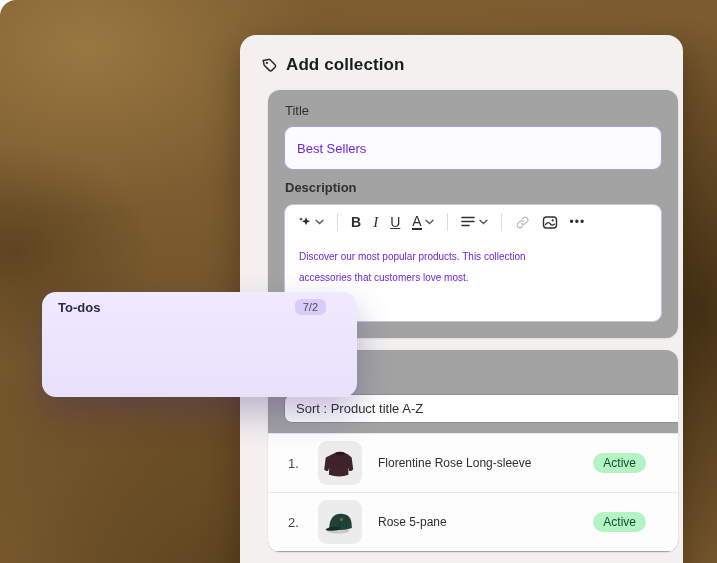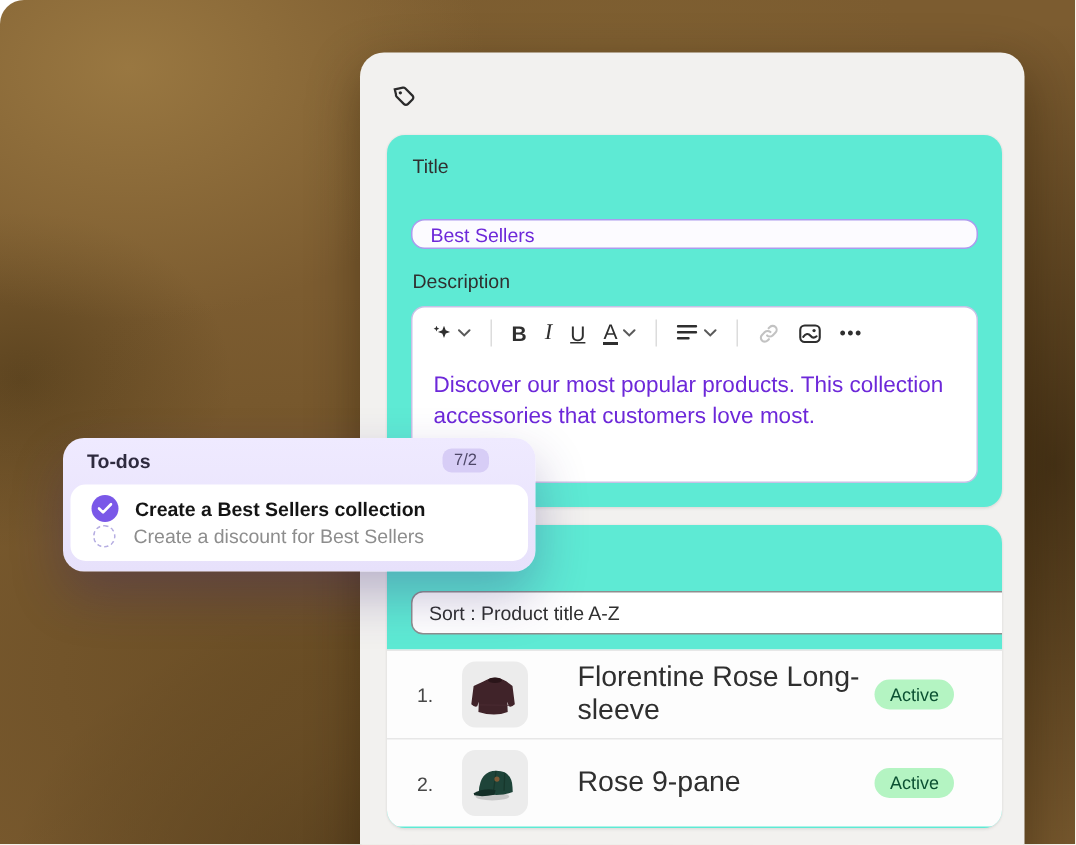--- a/index.html
+++ b/index.html
@@ -111,6 +111,7 @@
           <circle cx="6.9" cy="6.9" r="1.1" fill="#2b2b2b"></circle>
         </svg>
       </span>
+      <div class="panel-title">Add collection</div>
     </div>
 
     <div class="card card-form">

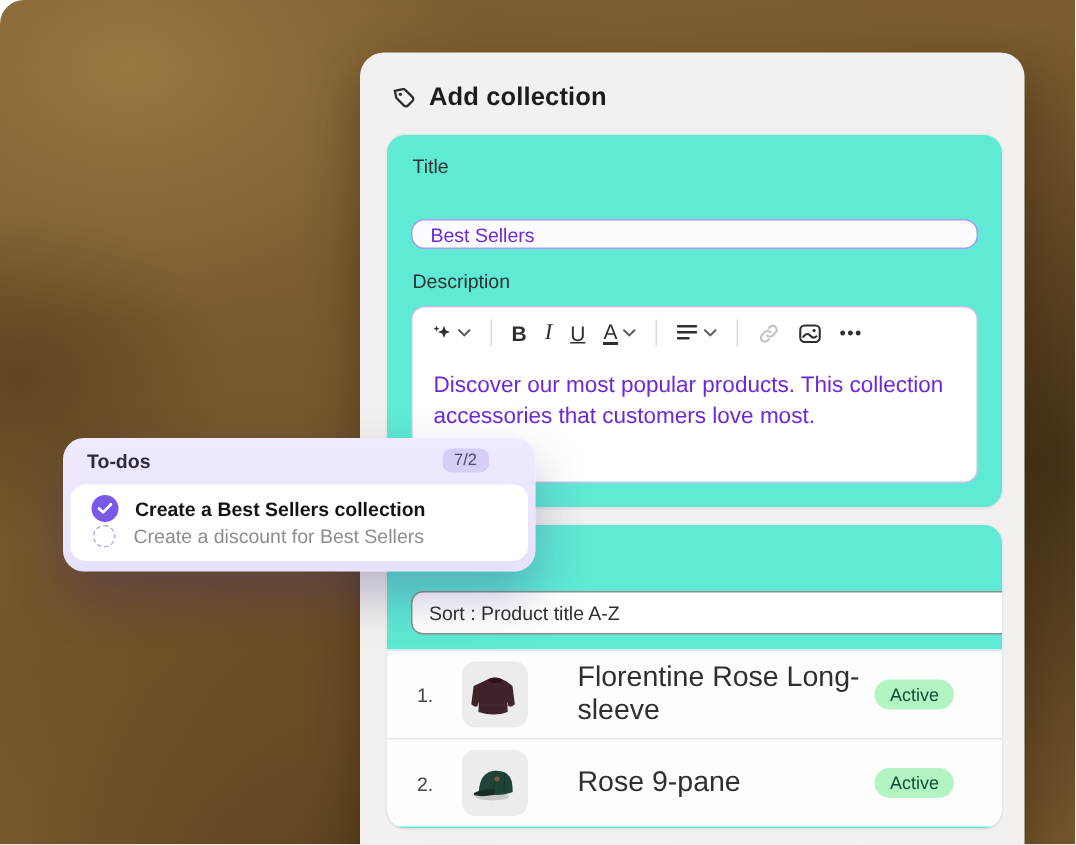--- a/index.html
+++ b/index.html
@@ -31,7 +31,7 @@
   .panel-header { position:absolute; left:20px; top:20px; display:flex; align-items:center; gap:8px; }
   .panel-title { font-size:17px; font-weight:700; color:#1c1c1c; letter-spacing:.1px; }
 
-  .card { position:absolute; left:18px; width:410px; background:#5eead4; border-radius:12px;
+  .card { position:absolute; left:28px; width:410px; background:#a3a3a3; border-radius:12px;
           box-shadow:0 1px 2px rgba(0,0,0,.06), 0 0 0 1px rgba(0,0,0,.02); }
   .card-form { top:55px; height:248px; }
   .card-products { top:315px; height:202px; overflow:hidden; }

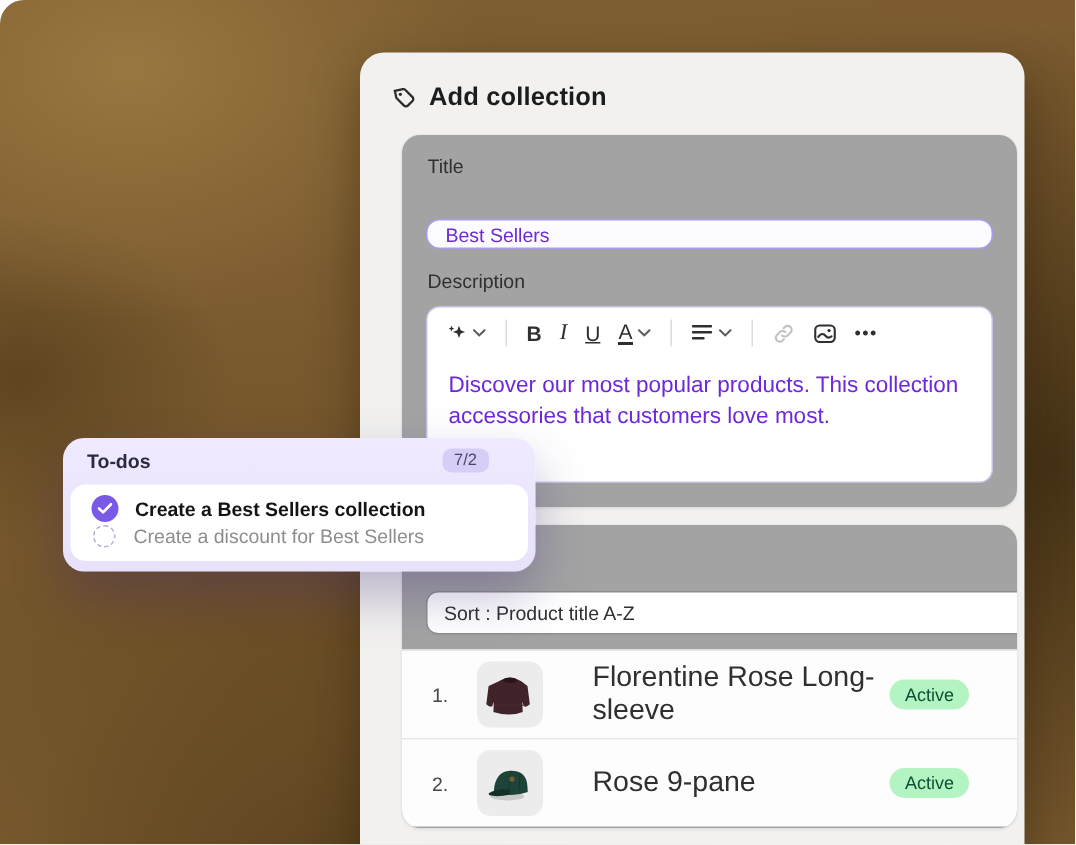--- a/index.html
+++ b/index.html
@@ -41,10 +41,10 @@
   .lbl-desc  { top:90px; }
 
   .title-input {
-    position:absolute; left:16px; top:36px; width:378px; height:20px;
+    position:absolute; left:16px; top:36px; width:378px; height:44px;
     background:#fcfbff; border:1px solid #ab9bee; border-radius:9px;
     display:flex; align-items:center; padding:0 12px;
-    font-size:13px; color:#6d28d9;margin-top:20px;
+    font-size:13px; color:#6d28d9;
   }
 
   .editor {

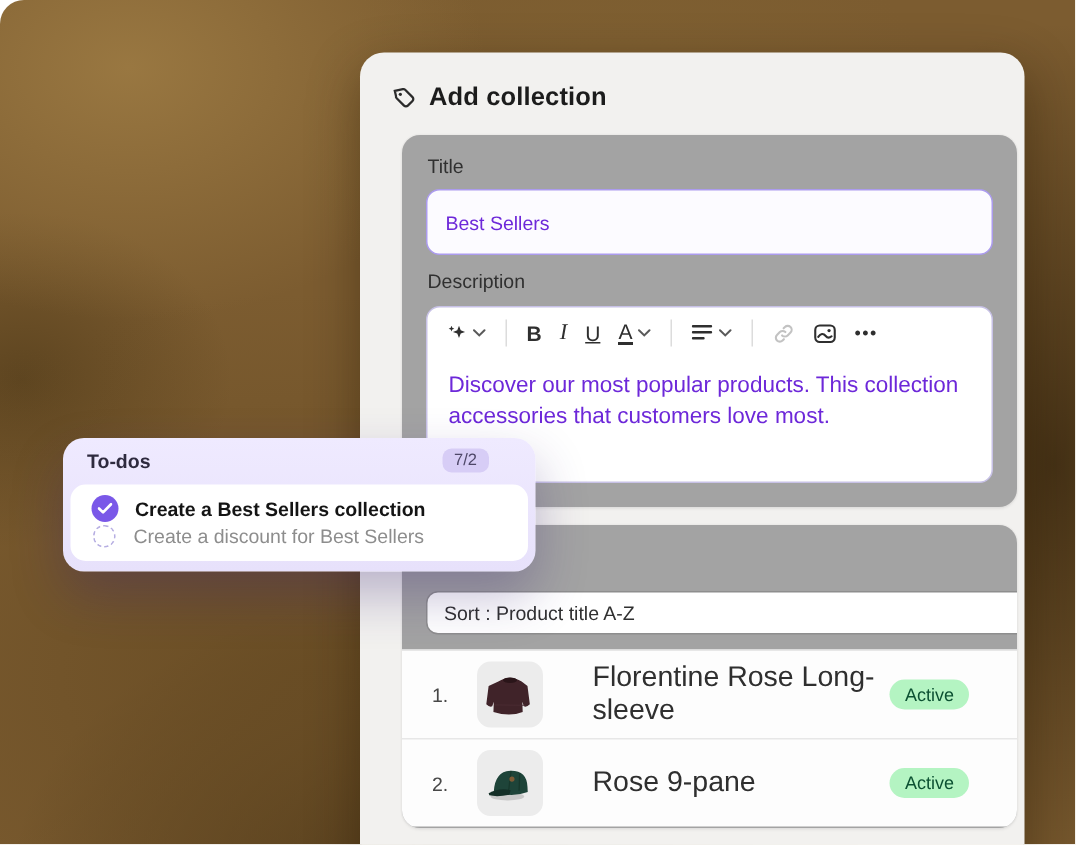--- a/index.html
+++ b/index.html
@@ -38,7 +38,7 @@
 
   .field-label { position:absolute; left:17px; font-size:13px; color:#303030; }
   .lbl-title { top:13px; }
-  .lbl-desc  { top:90px; }
+  .lbl-desc  { top:90px;font-weight:bold; }
 
   .title-input {
     position:absolute; left:16px; top:36px; width:378px; height:44px;

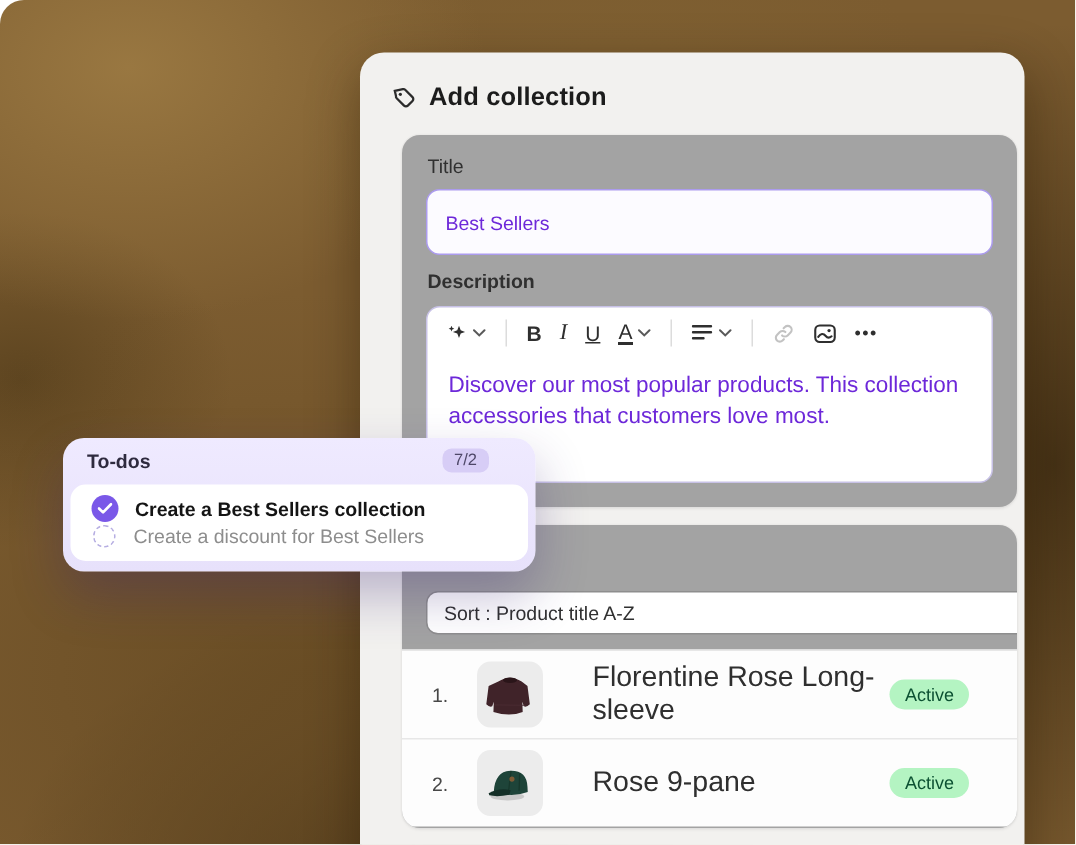--- a/index.html
+++ b/index.html
@@ -61,7 +61,7 @@
   .tb-a { border-bottom:2px solid #2f2f2f; line-height:14px; }
   .tb-more { font-size:12px; letter-spacing:1px; color:#2f2f2f; }
   .disabled { opacity:.45; }
-  .editor-text { padding:8px 14px 0 14px; font-size:15px; line-height:20.5px; color:#6d28d9; }
+  .editor-text { padding:8px 14px 0 14px; font-size:10px; line-height:20.5px; color:#6d28d9; }
 
   
   .sort-select {

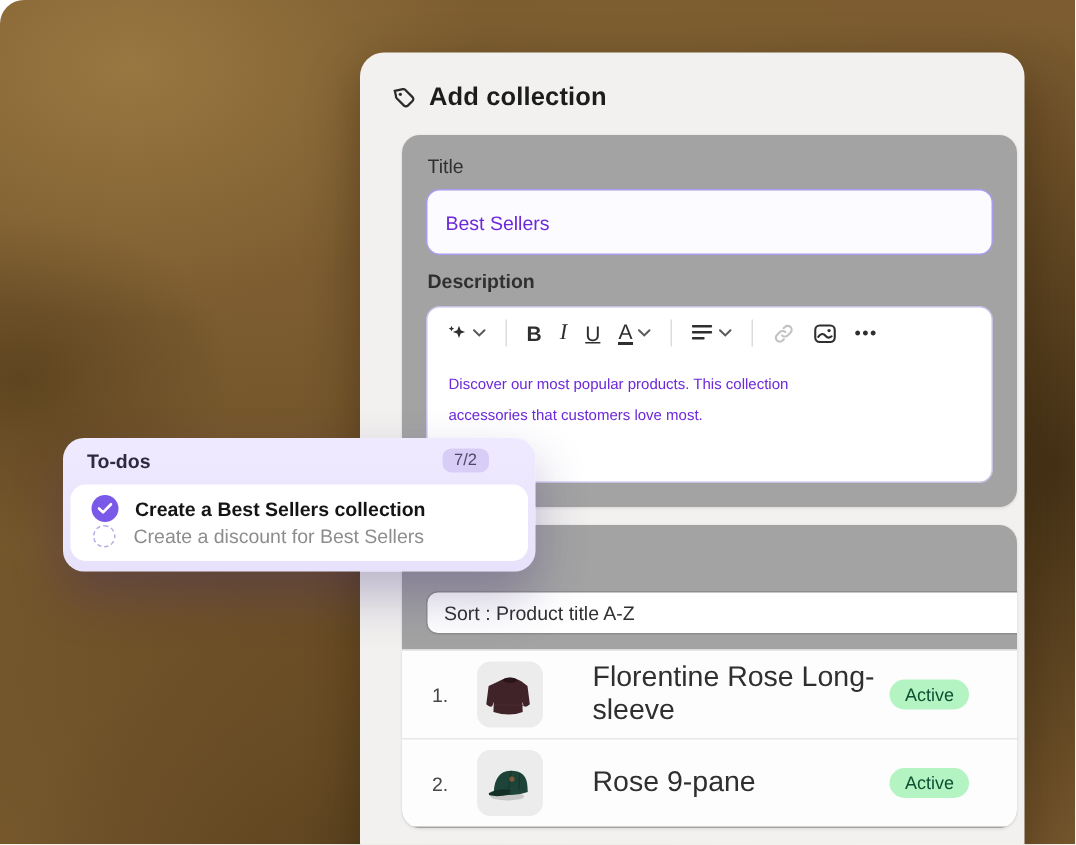--- a/index.html
+++ b/index.html
@@ -79,7 +79,7 @@
 
   
   .todos {
-    position:absolute; left:42px; top:292px; width:315px; height:89px;
+    position:absolute; left:42px; top:292px; width:315px; height:105px;
     background:linear-gradient(180deg,#efeaff 0%,#e7e1fb 100%);
     border-radius:14px; box-shadow:0 16px 34px rgba(55,38,115,.30);
   }

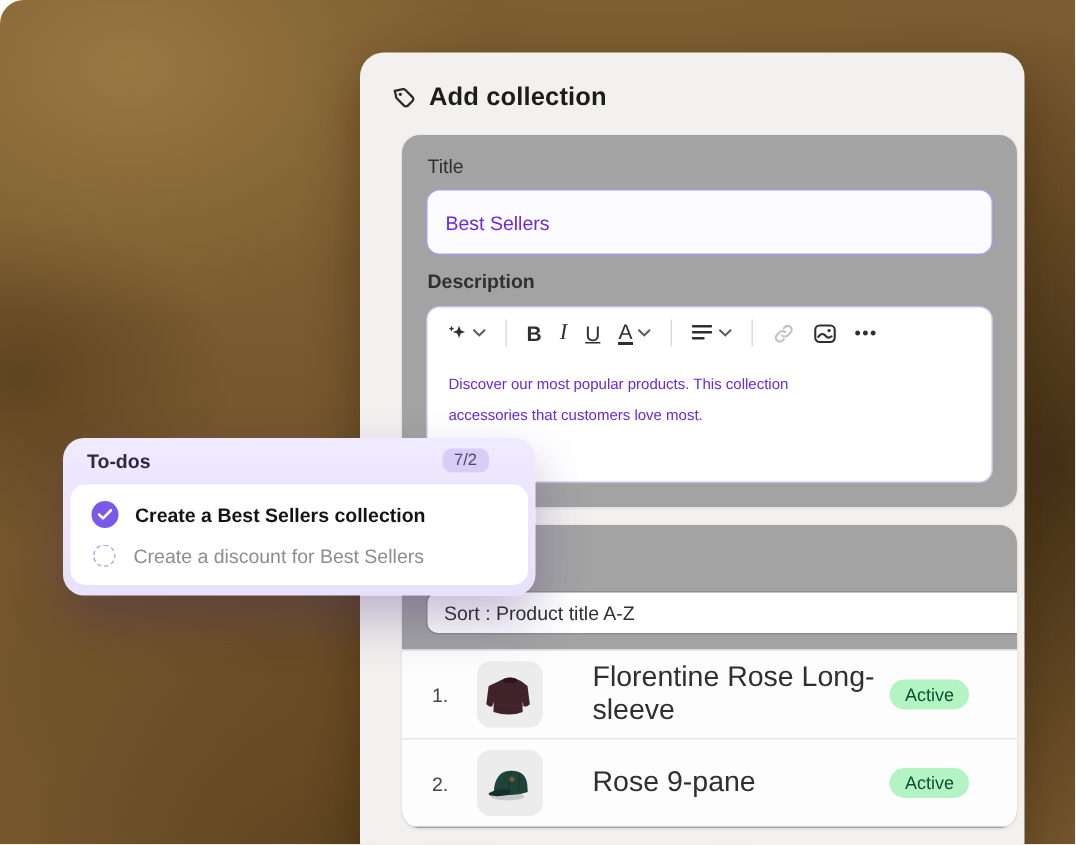--- a/index.html
+++ b/index.html
@@ -228,20 +228,6 @@
   <div class="todos">
     <div class="todos-header">To-dos</div>
     <div class="todos-progress">7/2</div>
-    <div class="todos-card">
-      <div class="todo-item">
-        <span class="todo-check">
-          <svg width="10" height="8" viewBox="0 0 10 8">
-              <path d="M1 4l2.7 2.6L9 1.2" stroke="#ffffff" stroke-width="1.8" fill="none" stroke-linecap="round" stroke-linejoin="round"></path>
-            </svg>
-        </span>
-        <span class="todo-label-done">Create a Best Sellers collection</span>
-      </div>
-      <div class="todo-item">
-        <span class="todo-empty"></span>
-        <span class="todo-label-open">Create a discount for Best Sellers</span>
-      </div>
-    </div>
   </div>
 </div>
 

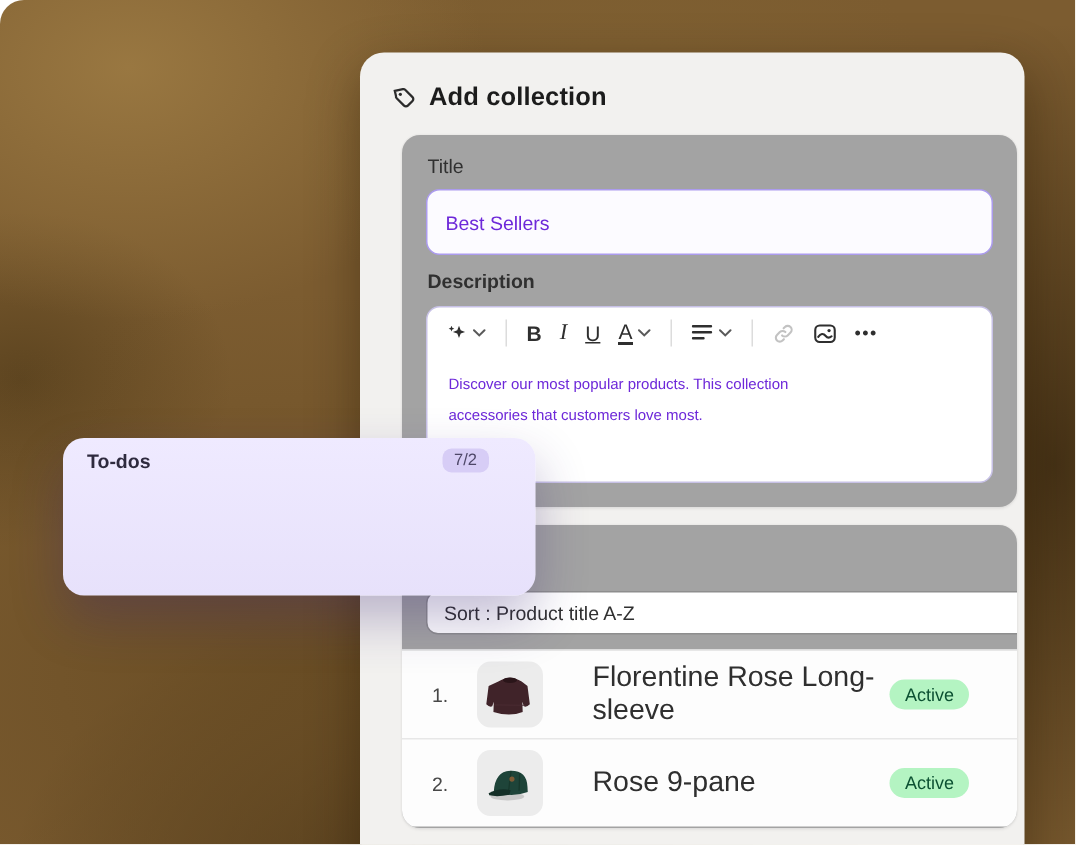--- a/index.html
+++ b/index.html
@@ -74,7 +74,7 @@
   .prod-row { position:relative; height:59px; display:flex; align-items:center; border-top:1px solid #e7e7e7; background:#fdfdfd; }
   .row-num { width:30px; margin-left:20px; font-size:13px; color:#474747; }
   .thumb { width:44px; height:44px; border-radius:9px; background:#ececec; display:flex; align-items:center; justify-content:center; }
-  .row-name { margin-left:33px; font-size:19px; color:#2f2f2f; flex:1; }
+  .row-name { margin-left:16px; font-size:12px; color:#2f2f2f; flex:1; }
   .badge { margin-right:32px; background:#b4f4c2; color:#0c5132; font-size:12px; padding:3px 10px; border-radius:10px; }
 
   

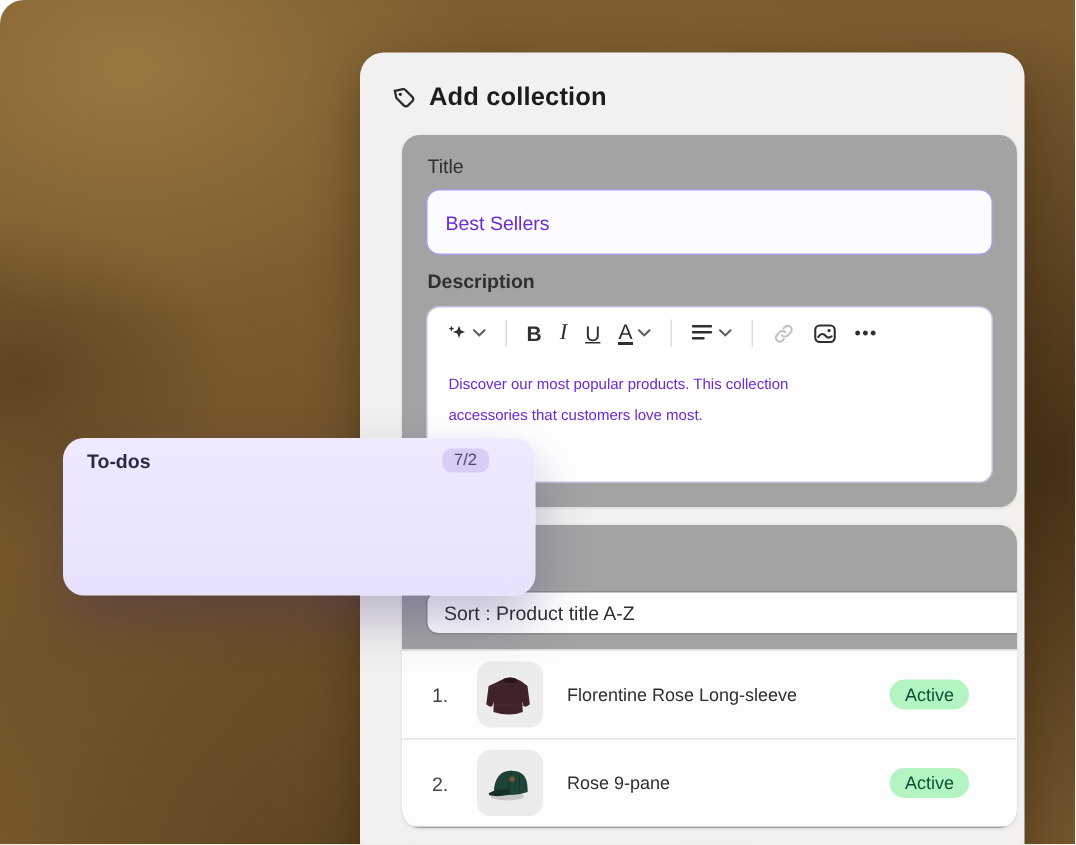--- a/index.html
+++ b/index.html
@@ -218,7 +218,7 @@
               <circle cx="23.5" cy="19" r="2" fill="#7d5a35"></circle>
             </svg>
           </div>
-          <div class="row-name">Rose 9-pane</div>
+          <div class="row-name">Rose 5-pane</div>
           <div class="badge">Active</div>
         </div>
       </div>

